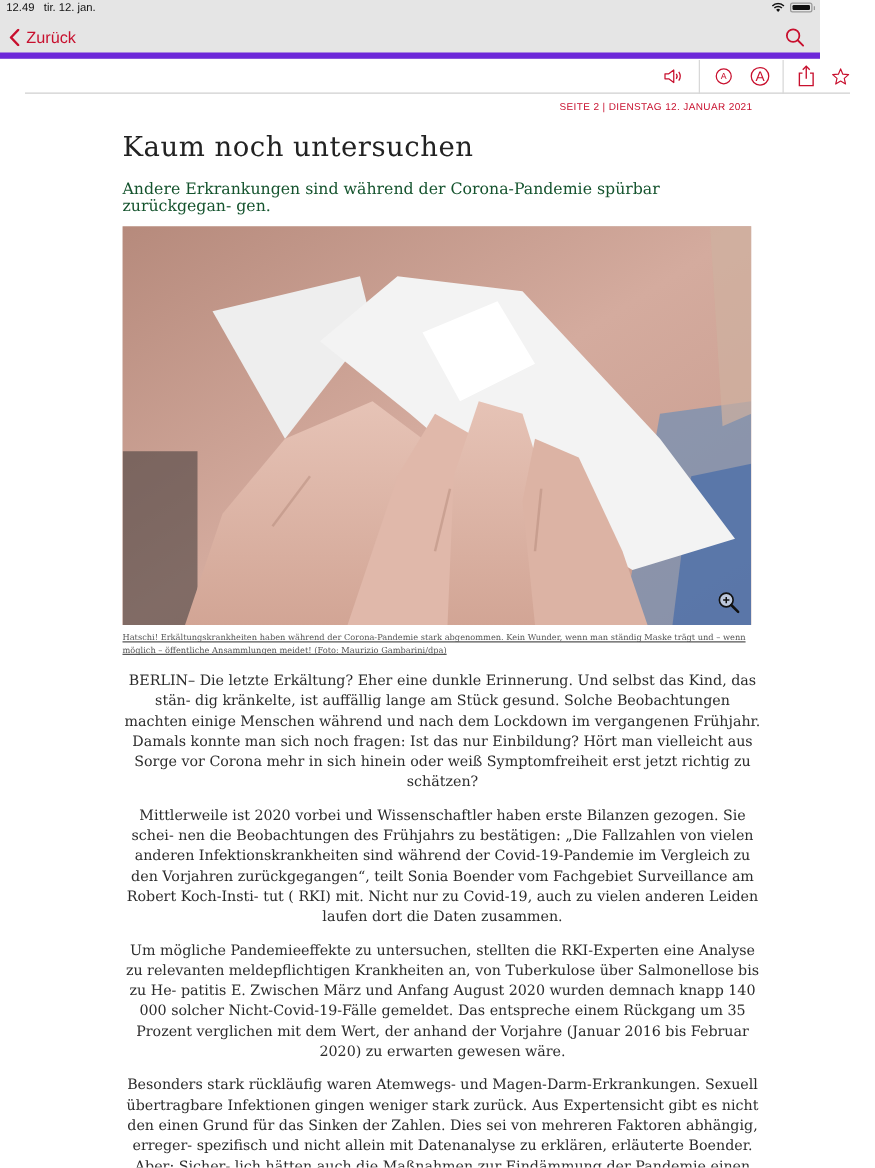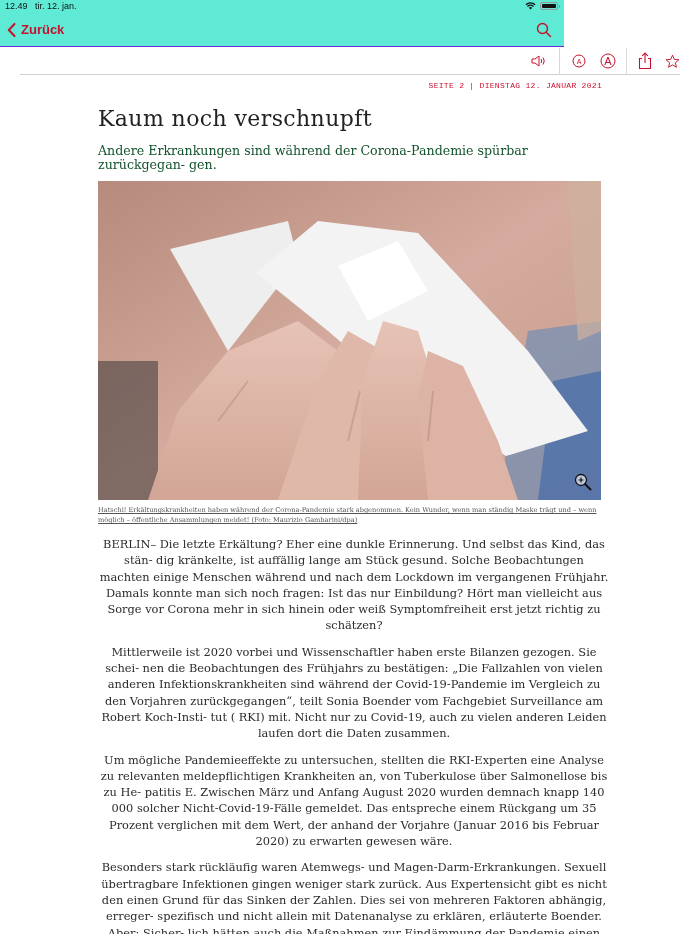--- a/index.html
+++ b/index.html
@@ -6,7 +6,7 @@
   html, body { width: 700px; height: 934px; overflow: hidden; background: #ffffff; }
   body { font-family: "DejaVu Serif", serif; color: #2b2b2b; position: relative; }
 
-  .topbar { position: absolute; left: 0; top: 0; width: 564px; height: 47px; background: #5eead4; border-bottom: 1px solid #6d28d9; }
+  .topbar { position: absolute; left: 0; top: 0; width: 656px; height: 47px; background: #e5e5e5; border-bottom: 5px solid #6d28d9; }
   .status-time { position: absolute; left: 5px; top: 1px; font-family: "Liberation Sans", sans-serif; font-size: 9px; color: #111; }
   .status-right { position: absolute; right: 6px; top: 2px; display: flex; align-items: center; gap: 4px; }
   .wifi { width: 11px; height: 8px; }

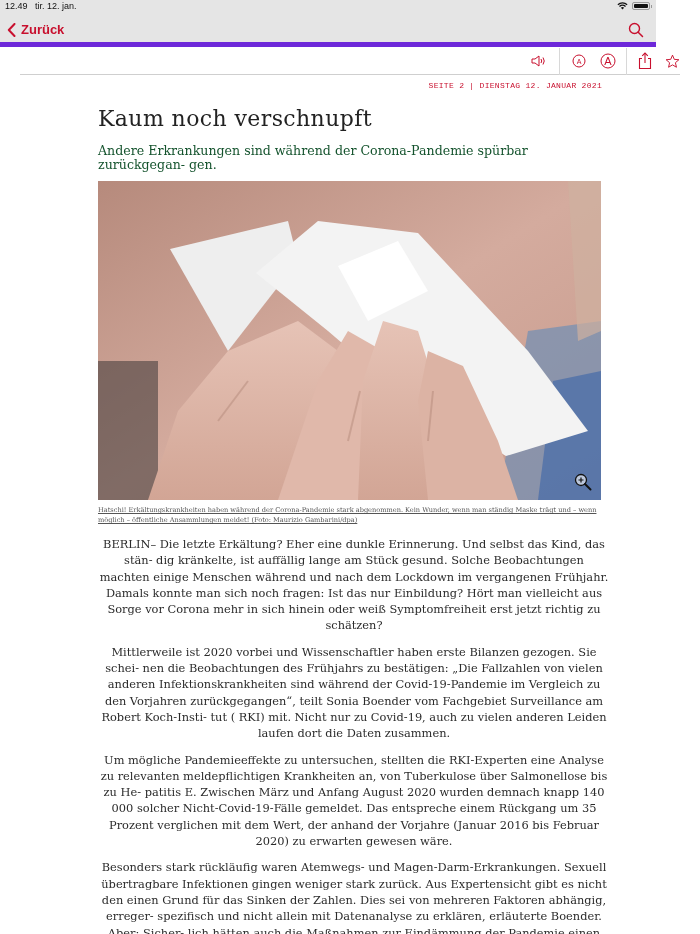--- a/index.html
+++ b/index.html
@@ -16,7 +16,7 @@
 
   .back-btn { position: absolute; left: 7px; top: 22px; display: flex; align-items: center; gap: 5px; cursor: pointer; }
   .back-btn svg { width: 9px; height: 14px; }
-  .back-label { font-family: "Liberation Sans", sans-serif; font-size: 13px; color: #c8102e; font-weight: bold; }
+  .back-label { font-family: "Liberation Sans", sans-serif; font-size: 13px; color: #c8102e; }
   .search-btn { position: absolute; right: 12px; top: 22px; width: 16px; height: 16px; cursor: pointer; }
 
   .toolbar { position: absolute; left: 20px; top: 48px; width: 660px; height: 27px; border-bottom: 1.5px solid #cfcfcf; }

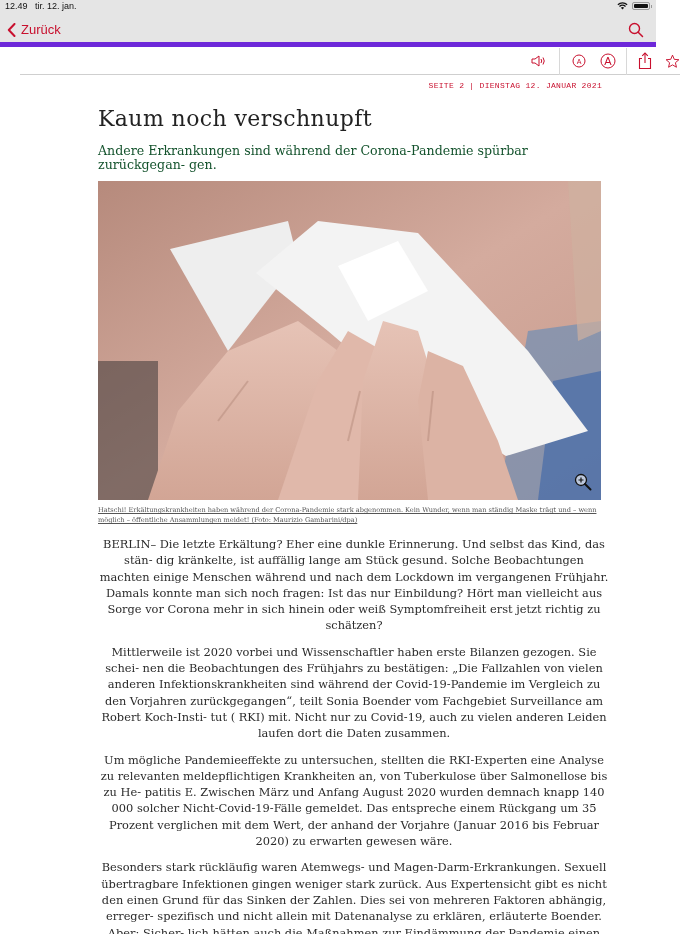--- a/index.html
+++ b/index.html
@@ -23,7 +23,7 @@
   .tb-icon { position: absolute; top: 4px; width: 18px; height: 18px; cursor: pointer; display: flex; align-items: center; justify-content: center; }
   .tb-sep { position: absolute; top: 0; width: 1px; height: 27px; background: #d8d8d8; }
 
-  .dateline { position: absolute; right: 98px; top: 81px; font-family: Liberation Mono, monospace; font-size: 8px; color: #c8102e; letter-spacing: 0.3px; padding-left: 25px; }
+  .dateline { position: absolute; right: 98px; top: 81px; font-family: Liberation Sans, sans-serif; font-size: 8px; color: #c8102e; letter-spacing: 0.3px; padding-left: 25px; }
 
   .title { position: absolute; left: 98px; top: 106px; font-family: "DejaVu Serif", serif; font-size: 22px; color: #222; font-weight: normal; letter-spacing: 0.4px; }
   .subtitle { position: absolute; left: 98px; top: 144px; width: 510px; font-family: "DejaVu Serif", serif; font-size: 12.6px; line-height: 14px; color: #14532d; }

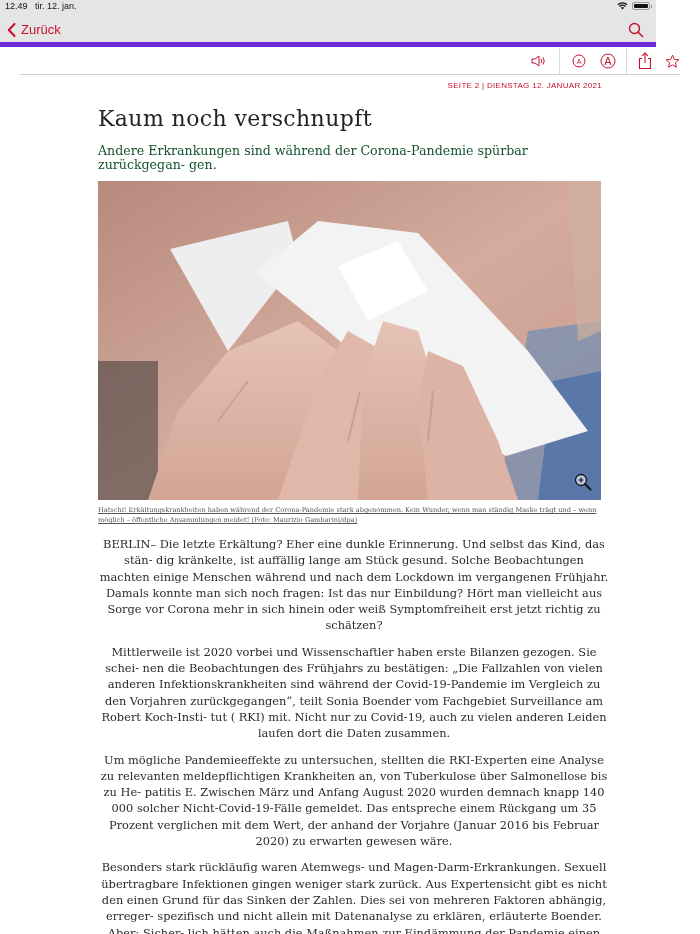--- a/index.html
+++ b/index.html
@@ -107,7 +107,7 @@
 
 <div class="dateline">SEITE 2  |  DIENSTAG 12. JANUAR 2021</div>
 
-<h1 class="title">Kaum noch verschnupft</h1>
+<h1 class="title">Kaum noch untersuchen</h1>
 <div class="subtitle">Andere Erkrankungen sind während der Corona-Pandemie spürbar zurückgegan- gen.</div>
 
 <div class="photo" title="Person putzt sich die Nase mit einem Taschentuch">

